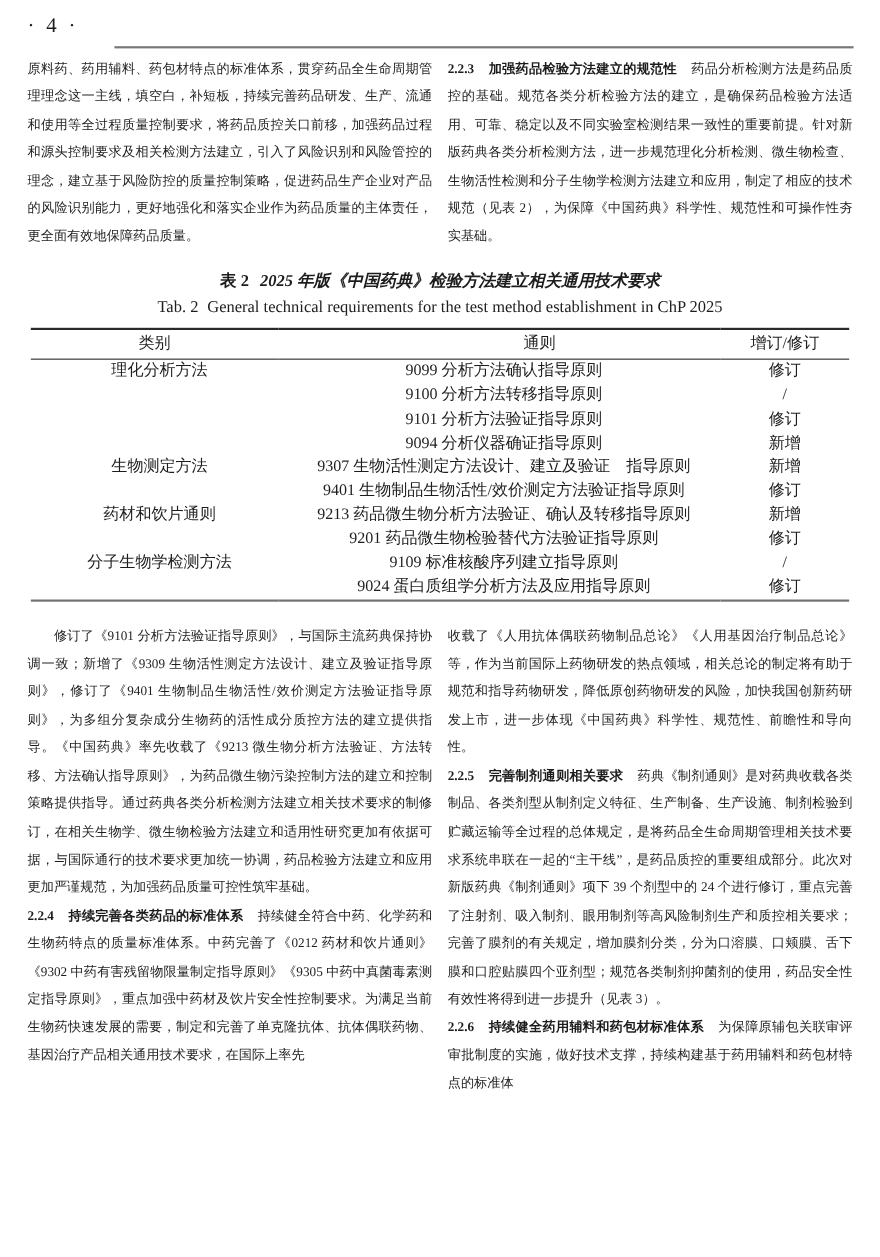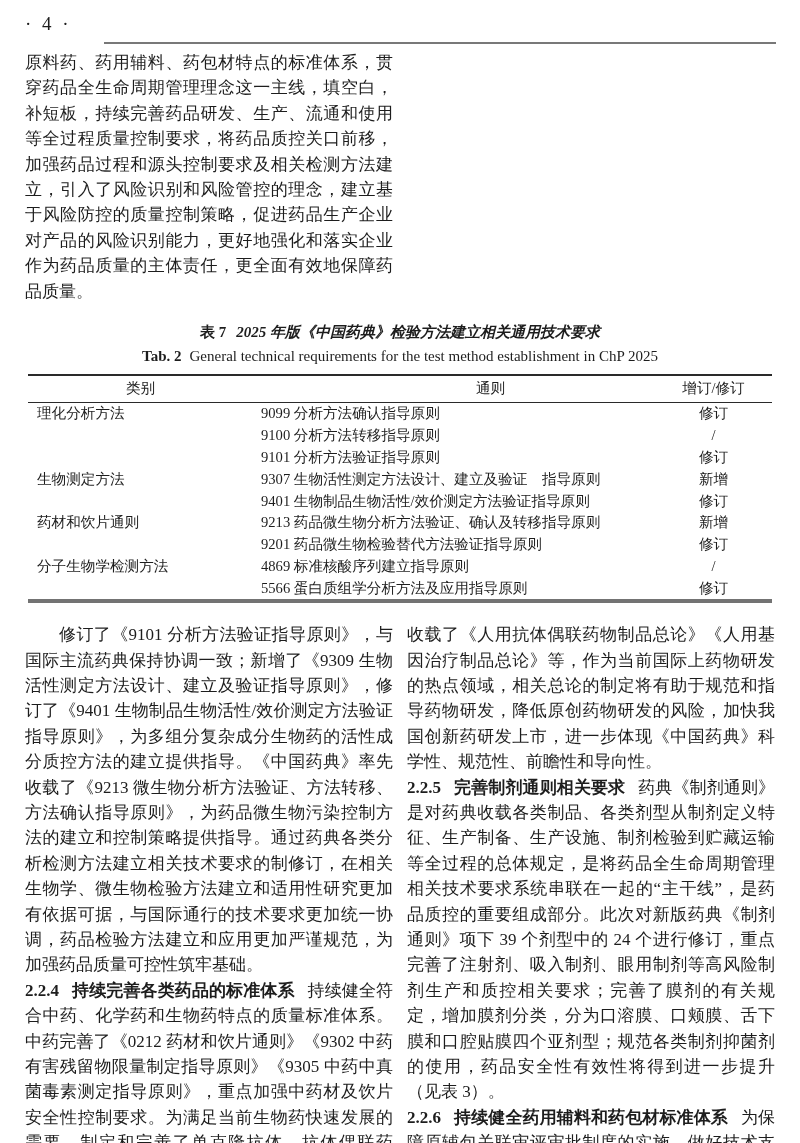--- a/index.html
+++ b/index.html
@@ -29,7 +29,7 @@
   
   .content { position:absolute; top:50px; left:25px; right:25px; }
   .cols { display:flex; justify-content:space-between; }
-  .col { width:368px; font-size:17px; line-height:25.4px; text-align:justify; }
+  .col { width:368px; font-size:12px; line-height:25.4px; text-align:justify; }
   p { margin:0; }
   .indent { text-indent:2em; }
   .sec-num { font-weight:bold; margin-right:13px; }

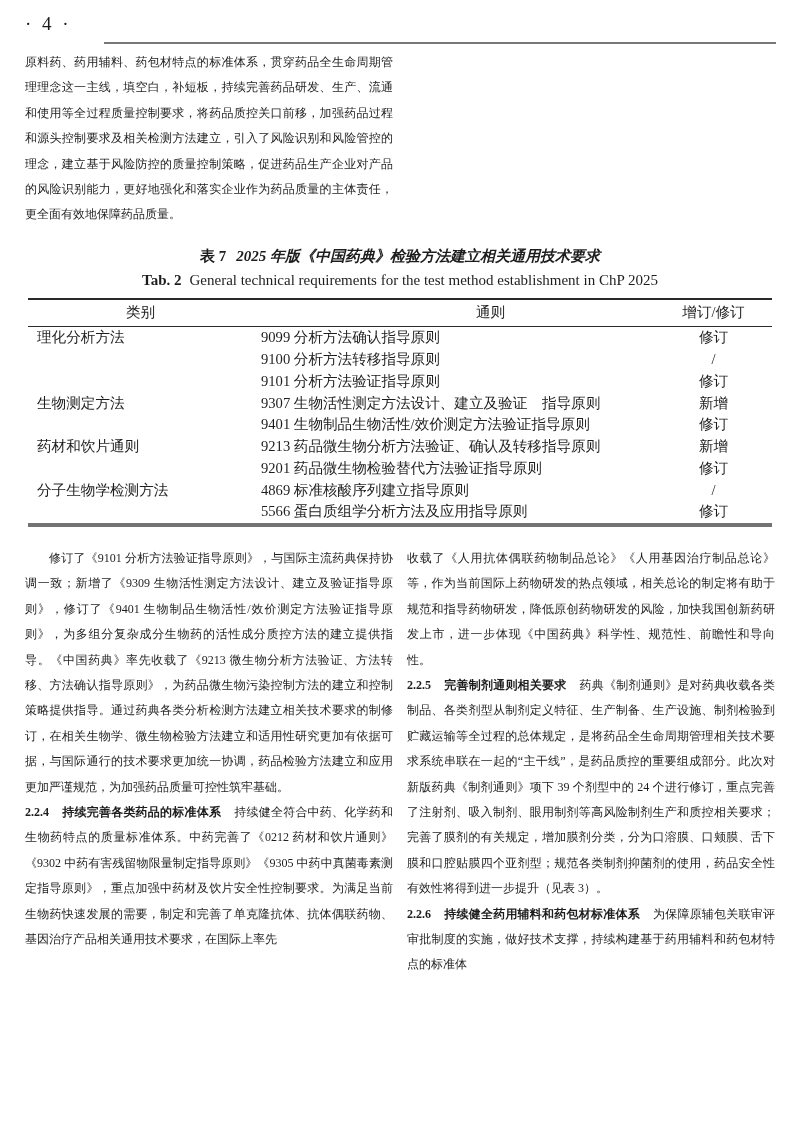--- a/index.html
+++ b/index.html
@@ -74,6 +74,9 @@
     <div class="cols">
       <div class="col">
         <p>原料药、药用辅料、药包材特点的标准体系，贯穿药品全生命周期管理理念这一主线，填空白，补短板，持续完善药品研发、生产、流通和使用等全过程质量控制要求，将药品质控关口前移，加强药品过程和源头控制要求及相关检测方法建立，引入了风险识别和风险管控的理念，建立基于风险防控的质量控制策略，促进药品生产企业对产品的风险识别能力，更好地强化和落实企业作为药品质量的主体责任，更全面有效地保障药品质量。</p>
+      </div>
+      <div class="col">
+        <p><span class="sec-num">2.2.3</span><span class="sec-title">加强药品检验方法建立的规范性</span><span>药品分析检测方法是药品质控的基础。规范各类分析检验方法的建立，是确保药品检验方法适用、可靠、稳定以及不同实验室检测结果一致性的重要前提。针对新版药典各类分析检测方法，进一步规范理化分析检测、微生物检查、生物活性检测和分子生物学检测方法建立和应用，制定了相应的技术规范（见表 2），为保障《中国药典》科学性、规范性和可操作性夯实基础。</span></p>
       </div>
     </div>
 

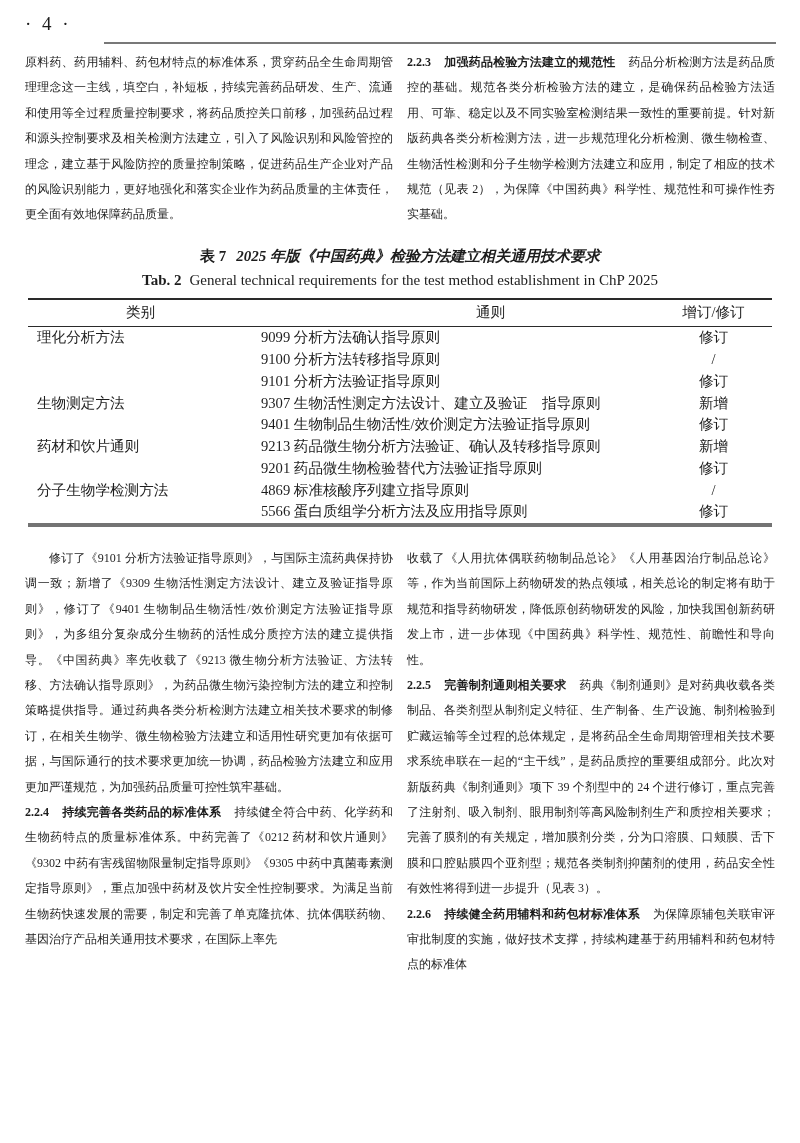--- a/index.html
+++ b/index.html
@@ -82,7 +82,7 @@
 
     <div class="table-block">
       <div class="cap-cn">
-        <span class="cap-label">表 7</span><span class="cap-text">2025 年版《中国药典》检验方法建立相关通用技术要求</span>
+        <span class="cap-label">表 2</span><span class="cap-text">2025 年版《中国药典》检验方法建立相关通用技术要求</span>
       </div>
       <div class="cap-en">
         <span class="cap-label">Tab. 2</span><span>General technical requirements for the test method establishment in ChP 2025</span>

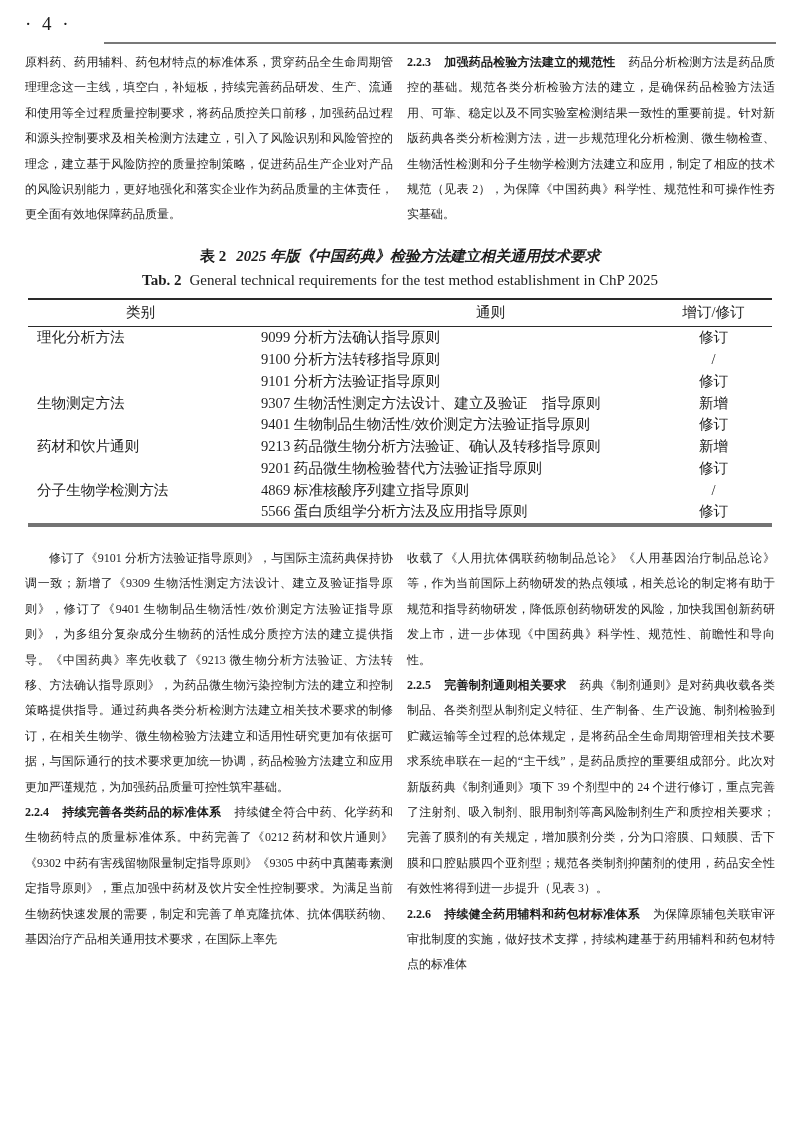--- a/index.html
+++ b/index.html
@@ -40,7 +40,7 @@
   .cap-cn .cap-label { font-weight:bold; margin-right:10px; }
   .cap-cn .cap-text { font-weight:bold; font-style:italic; }
   .cap-en { text-align:center; font-size:15px; line-height:22px; margin-top:2px; }
-  .cap-en .cap-label { font-weight:bold; margin-right:8px;margin-top:40px; }
+  .cap-en .cap-label { font-weight:normal; margin-right:8px;margin-top:40px; }
   table.gt {
     width:744px; margin:7px auto 0; border-collapse:collapse;
     font-size:14.6px; line-height:17px;

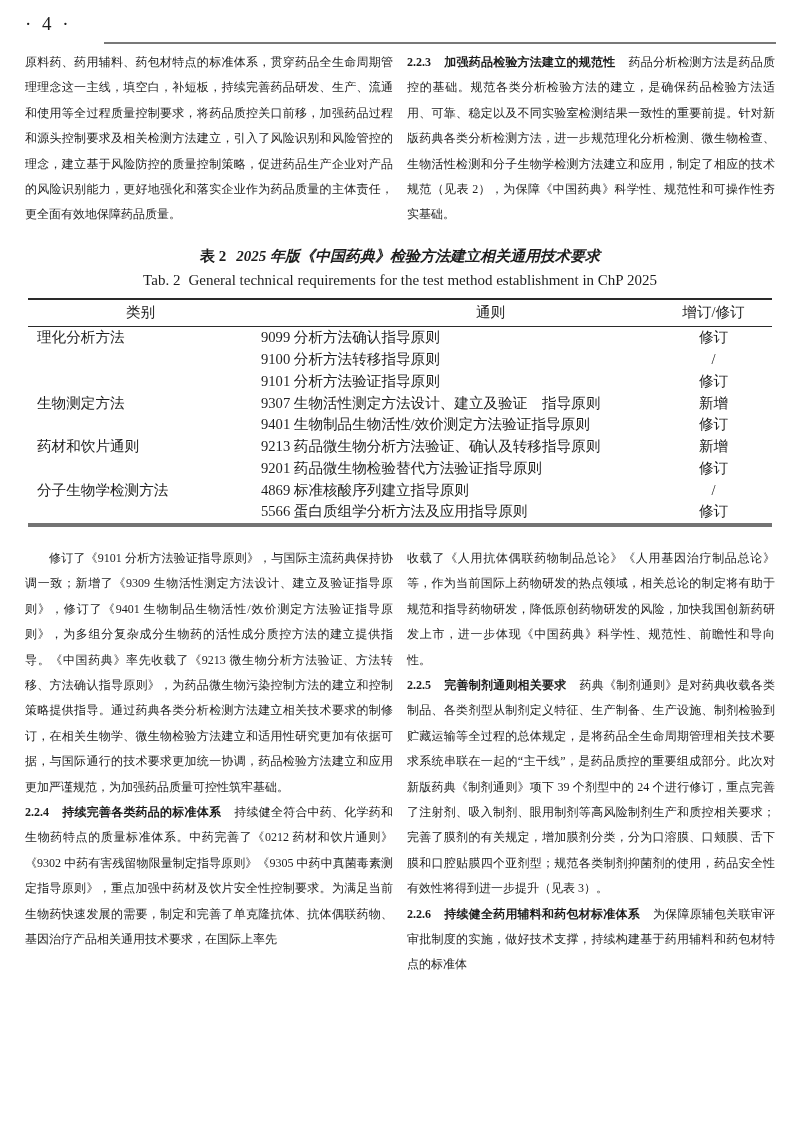--- a/index.html
+++ b/index.html
@@ -44,7 +44,7 @@
   table.gt {
     width:744px; margin:7px auto 0; border-collapse:collapse;
     font-size:14.6px; line-height:17px;
-    border-top:2px solid #2a2a2a; border-bottom:4px solid #737373;
+    border-top:2px solid #2a2a2a; border-bottom:2px solid #737373;
   }
   table.gt th {
     font-weight:normal; padding:4px 0 5px;

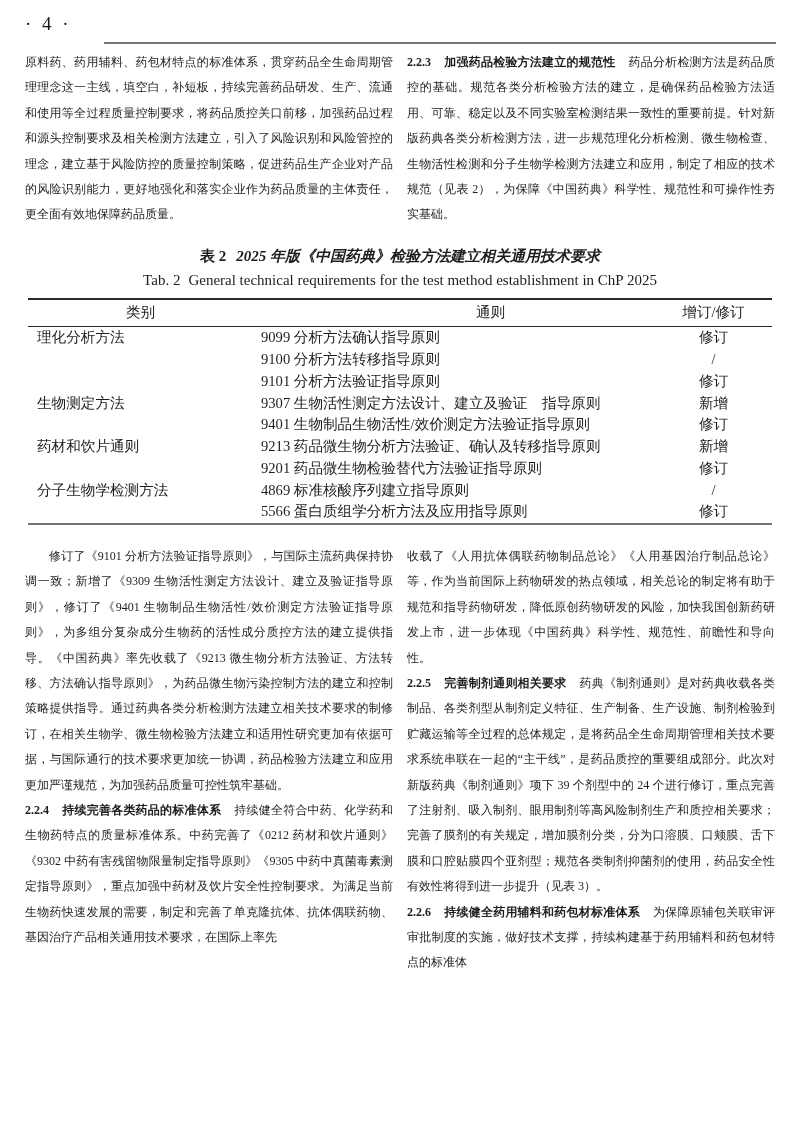--- a/index.html
+++ b/index.html
@@ -50,7 +50,7 @@
     font-weight:normal; padding:4px 0 5px;
     border-bottom:1.2px solid #2a2a2a;
   }
-  table.gt td { padding:2.4px 0; }
+  table.gt td { padding:2.4px 0;text-align:center; }
   .c-cat  { text-align:left; padding-left:9px !important; }
   .c-rule { text-align:left; padding-left:8px !important; }
   .c-stat { text-align:center; }

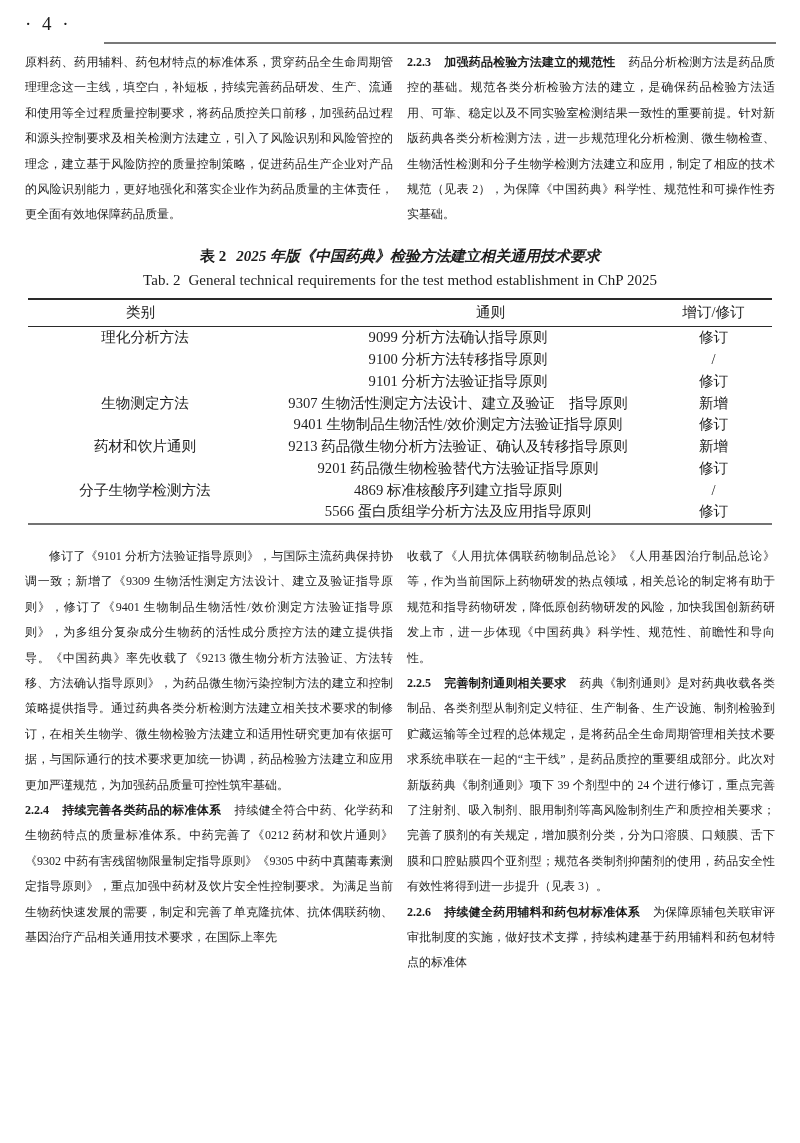--- a/index.html
+++ b/index.html
@@ -117,6 +117,11 @@
               <td class="c-stat">修订</td>
             </tr>
           <tr>
+              <td class="c-cat"></td>
+              <td class="c-rule">9094 分析仪器确证指导原则</td>
+              <td class="c-stat">新增</td>
+            </tr>
+          <tr>
               <td class="c-cat">生物测定方法</td>
               <td class="c-rule">9307 生物活性测定方法设计、建立及验证　指导原则</td>
               <td class="c-stat">新增</td>

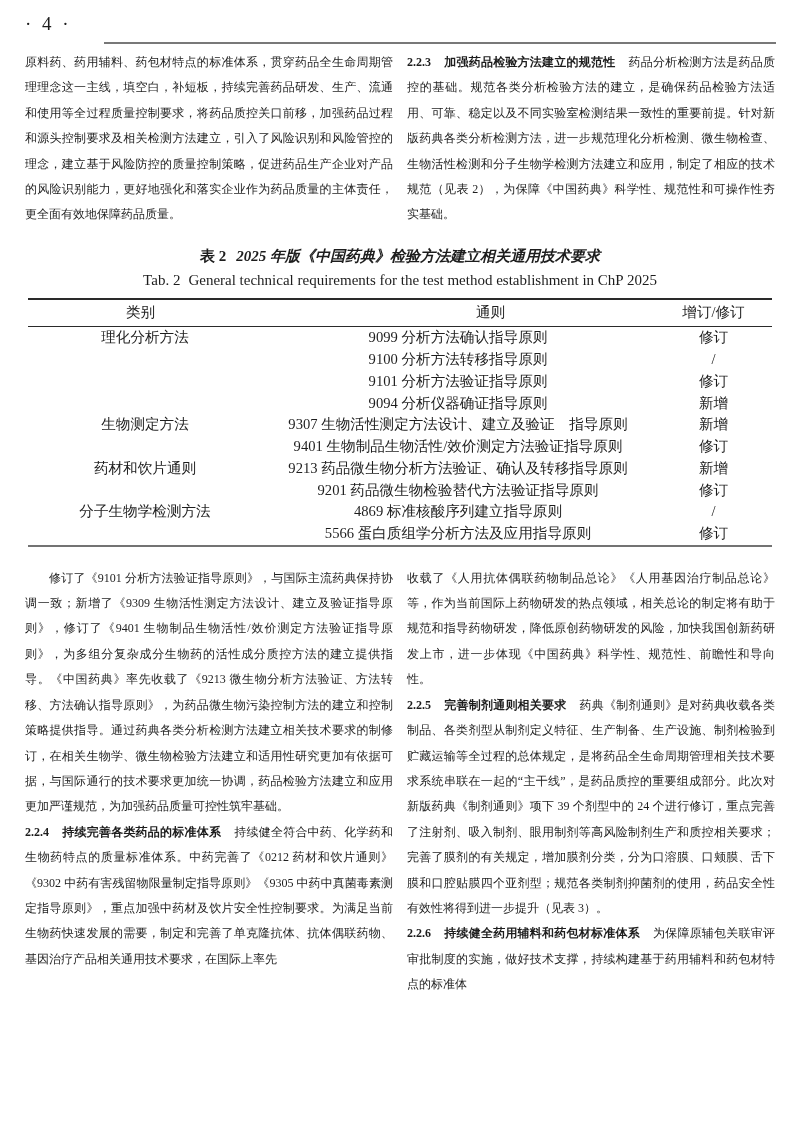--- a/index.html
+++ b/index.html
@@ -143,7 +143,7 @@
             </tr>
           <tr>
               <td class="c-cat">分子生物学检测方法</td>
-              <td class="c-rule">4869 标准核酸序列建立指导原则</td>
+              <td class="c-rule">9109 标准核酸序列建立指导原则</td>
               <td class="c-stat">/</td>
             </tr>
           <tr>

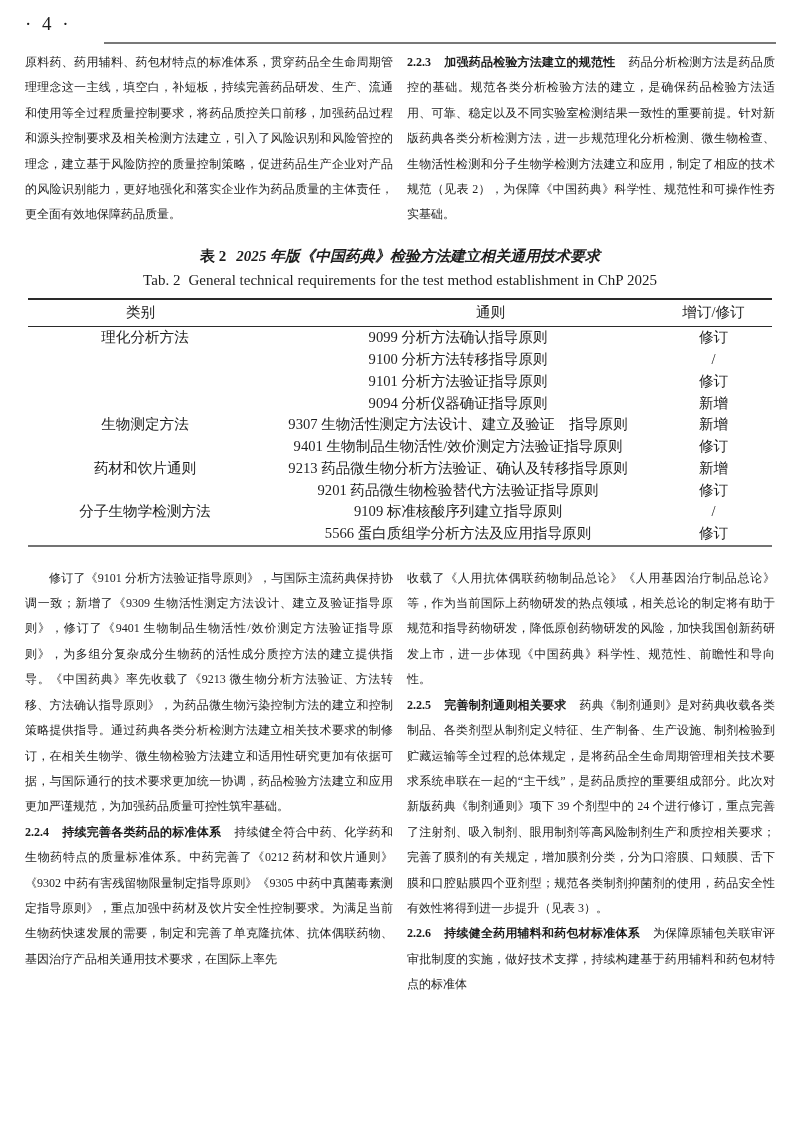--- a/index.html
+++ b/index.html
@@ -148,7 +148,7 @@
             </tr>
           <tr>
               <td class="c-cat"></td>
-              <td class="c-rule">5566 蛋白质组学分析方法及应用指导原则</td>
+              <td class="c-rule">9024 蛋白质组学分析方法及应用指导原则</td>
               <td class="c-stat">修订</td>
             </tr>
         </tbody>

